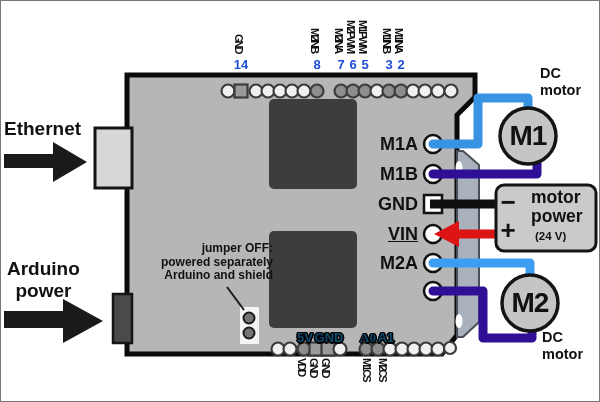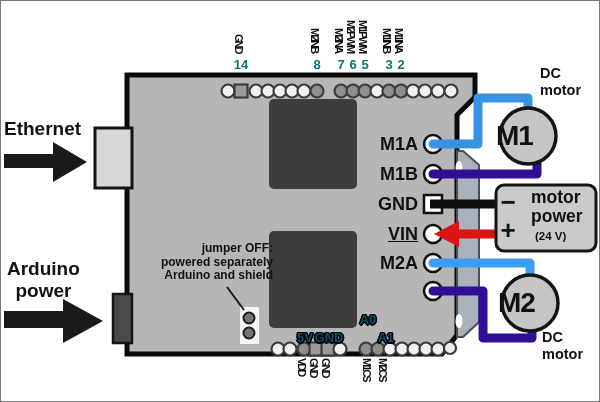--- a/index.html
+++ b/index.html
@@ -11,7 +11,7 @@
   .vlabel{position:absolute;z-index:2;writing-mode:vertical-rl;
           font:bold 11px/1 "Liberation Sans",sans-serif;letter-spacing:-2px;color:#111;}
   .num{position:absolute;z-index:2;width:24px;text-align:center;
-       font:bold 13px/15px "Liberation Sans",sans-serif;color:#0f766e;}
+       font:bold 13px/15px "Liberation Sans",sans-serif;color:#1d4ed8;}
   .rp{position:absolute;z-index:2;left:325px;width:92px;text-align:right;
       font:bold 18px/22px "Liberation Sans",sans-serif;color:#111;}
   .obl{position:absolute;z-index:2;width:44px;text-align:center;

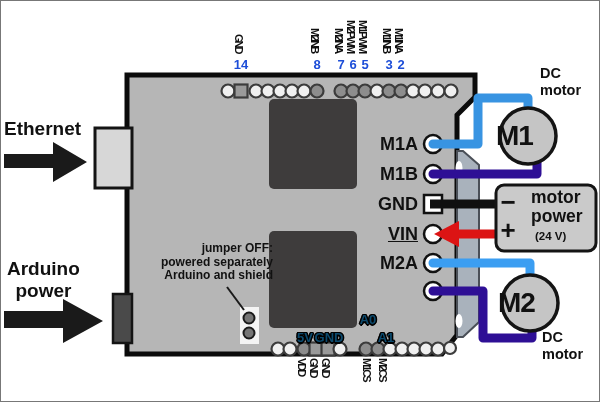--- a/index.html
+++ b/index.html
@@ -19,7 +19,7 @@
        text-shadow:-1.5px 0 #000,1.5px 0 #000,0 -1.5px #000,0 1.5px #000,
                    -1px -1px #000,1px 1px #000,1px -1px #000,-1px 1px #000;}
   .big{font:bold 19px/22px "Liberation Sans",sans-serif;}
-  .motorlbl{position:absolute;z-index:2;width:64px;
+  .motorlbl{position:absolute;z-index:2;width:64px;text-align:center;
             font:bold 28px/30px "Liberation Sans",sans-serif;letter-spacing:-1px;}
   .dccap{position:absolute;z-index:2;font:bold 14.5px/17px "Liberation Sans",sans-serif;}
   .note{position:absolute;z-index:2;left:156px;top:241px;width:116px;text-align:right;

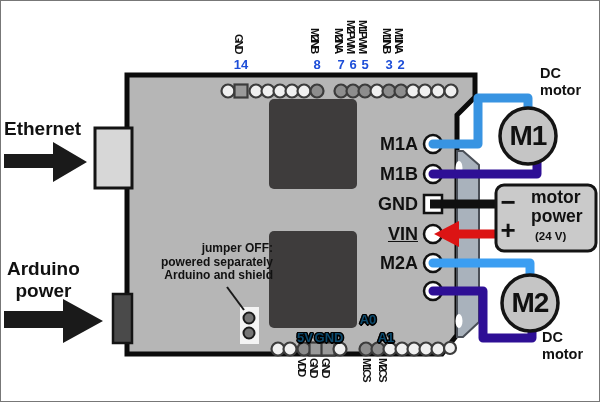--- a/index.html
+++ b/index.html
@@ -147,7 +147,7 @@
 
   <div class="obl" style="left:282px;top:330px;">5V</div>
   <div class="obl" style="left:306px;top:330px;">GND</div>
-  <div class="obl" style="left:345px;top:312px;">A0</div>
+  <div class="obl" style="left:345px;top:330px;font-family:Liberation Serif, serif;">A0</div>
   <div class="obl" style="left:363px;top:330px;">A1</div>
 
   <div class="vlabel" style="left:295px;top:357px;">VDD</div>

